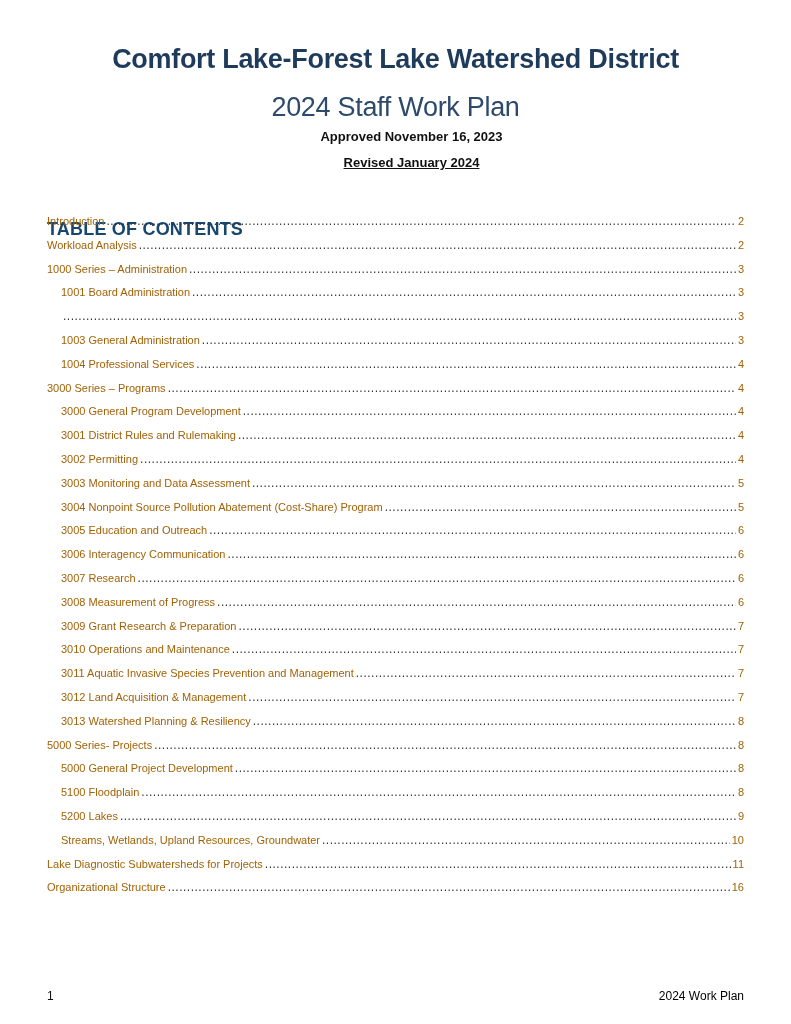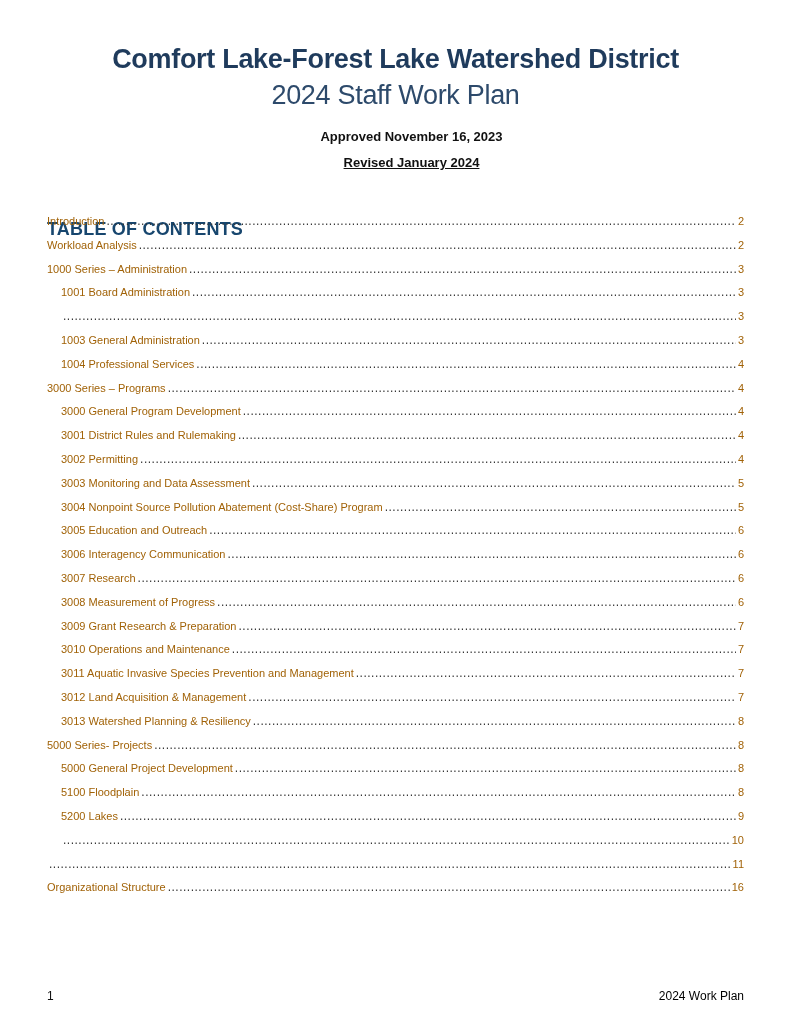--- a/index.html
+++ b/index.html
@@ -7,7 +7,7 @@
          font-family: "Liberation Sans", sans-serif; color: #111; }
   .title { position: absolute; top: 44px; left: 0; width: 791px; text-align: center;
            font-size: 27px; font-weight: bold; color: #1f3b5c; letter-spacing: -0.3px; }
-  .subtitle { position: absolute; top: 80px; left: 0; width: 791px; text-align: center;
+  .subtitle { position: absolute; top: 92px; left: 0; width: 791px; text-align: center;
               font-size: 27px; color: #2d4a6b; font-weight: normal; letter-spacing: -0.3px; }
   .approved { position: absolute; top: 129px; left: 16px; width: 791px; text-align: center;
               font-size: 13px; font-weight: bold; color: #111; }

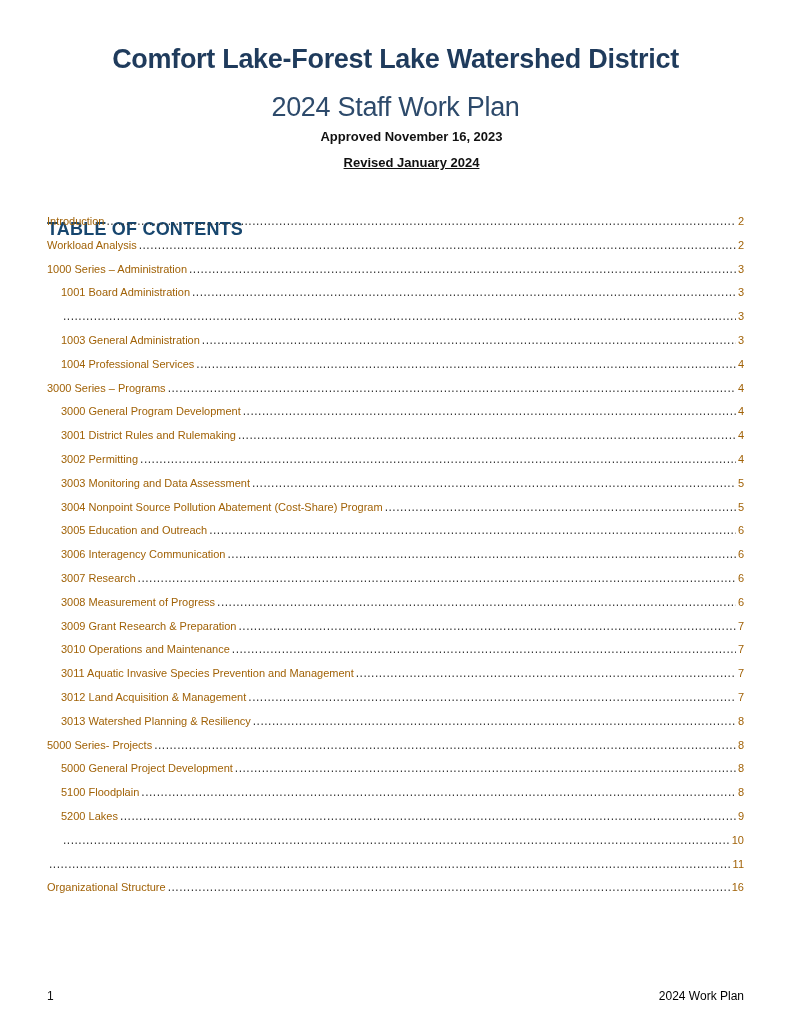--- a/index.html
+++ b/index.html
@@ -167,6 +167,7 @@
       <span class="p">9</span>
     </div>
     <div class="toc-row l2">
+      <span class="t">Streams, Wetlands, Upland Resources, Groundwater</span>
       <span class="dots"></span>
       <span class="p">10</span>
     </div>

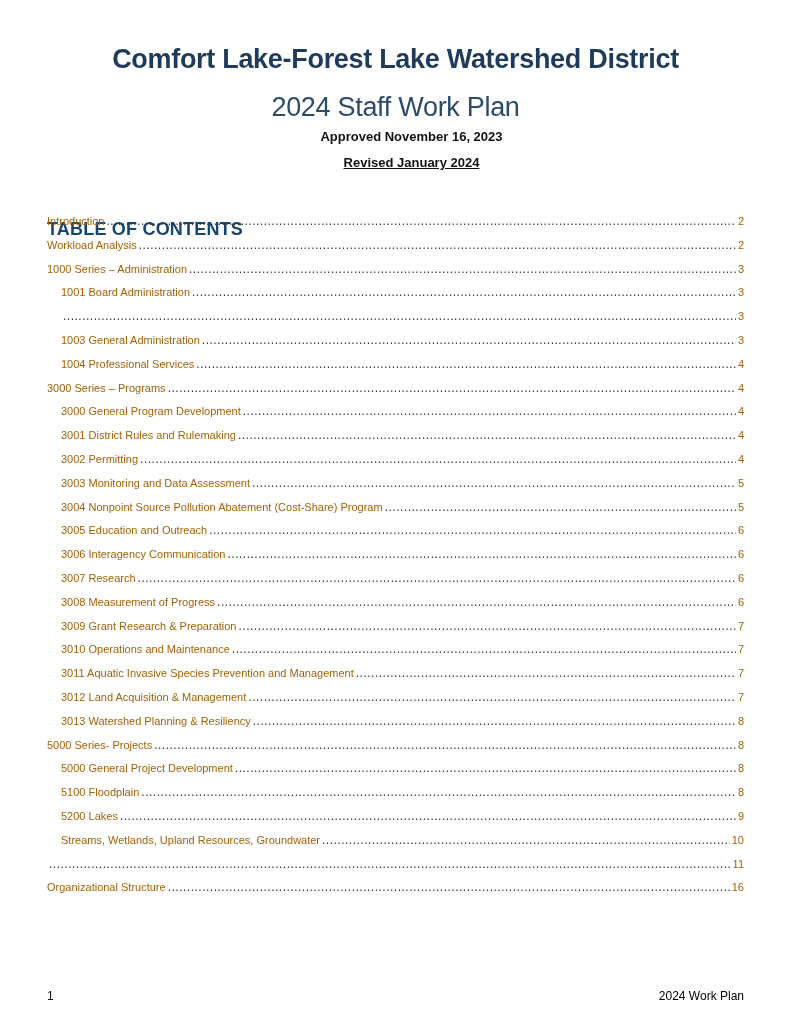--- a/index.html
+++ b/index.html
@@ -172,6 +172,7 @@
       <span class="p">10</span>
     </div>
     <div class="toc-row">
+      <span class="t">Lake Diagnostic Subwatersheds for Projects</span>
       <span class="dots"></span>
       <span class="p">11</span>
     </div>

